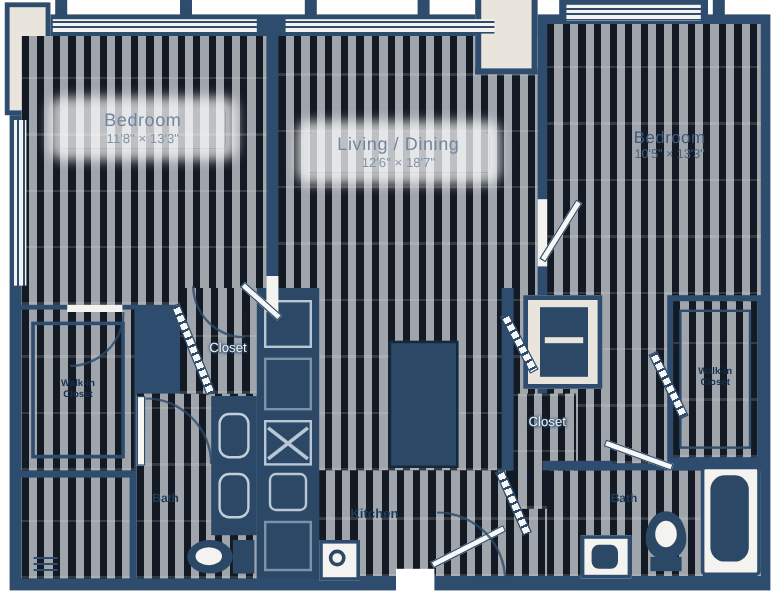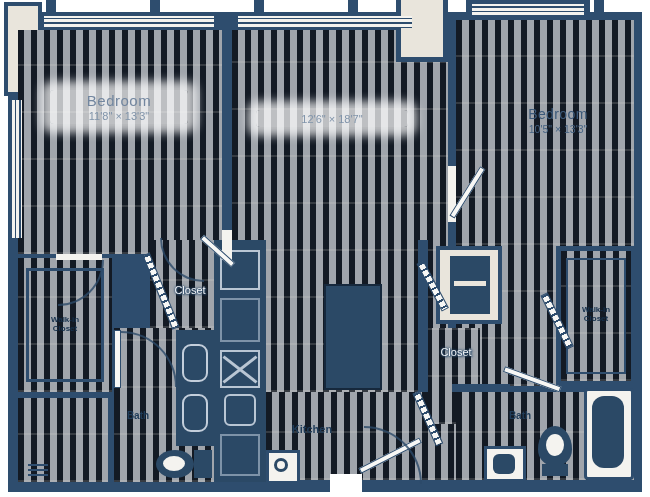--- a/index.html
+++ b/index.html
@@ -139,6 +139,7 @@
     <span class="rdims">11'8" × 13'3"</span>
   </div>
   <div class="roomLabel halo" style="left:256px;top:110px;width:152px;padding:2px 0">
+    <span class="rname">Living / Dining</span>
     <span class="rdims">12'6" × 18'7"</span>
   </div>
   <div class="roomLabel" style="left:500px;top:106px;width:116px">

